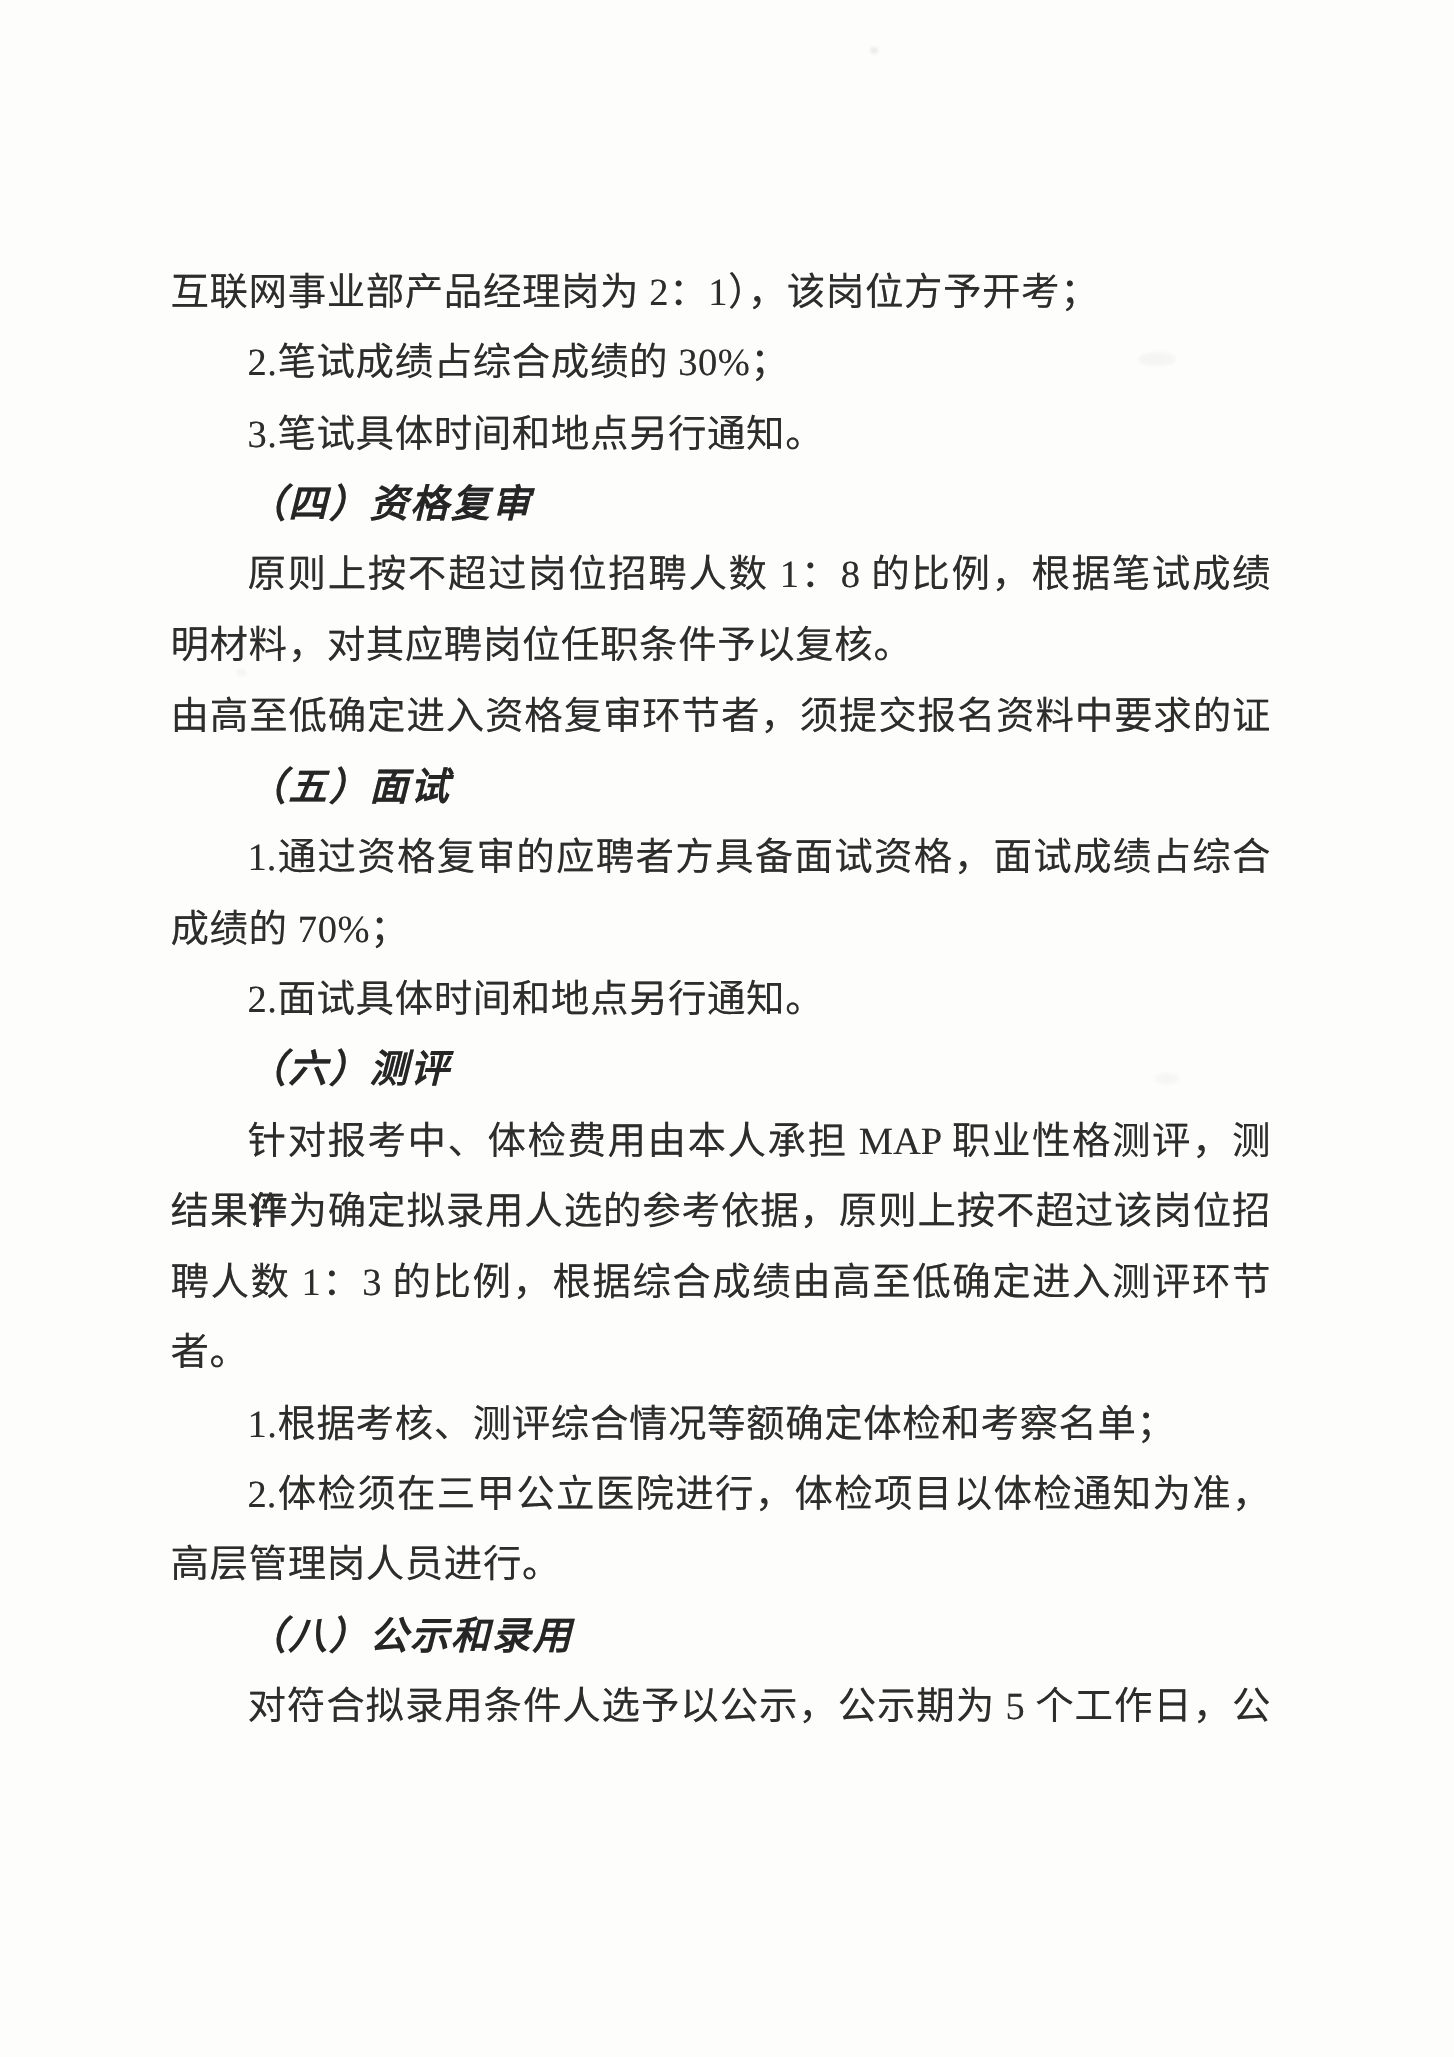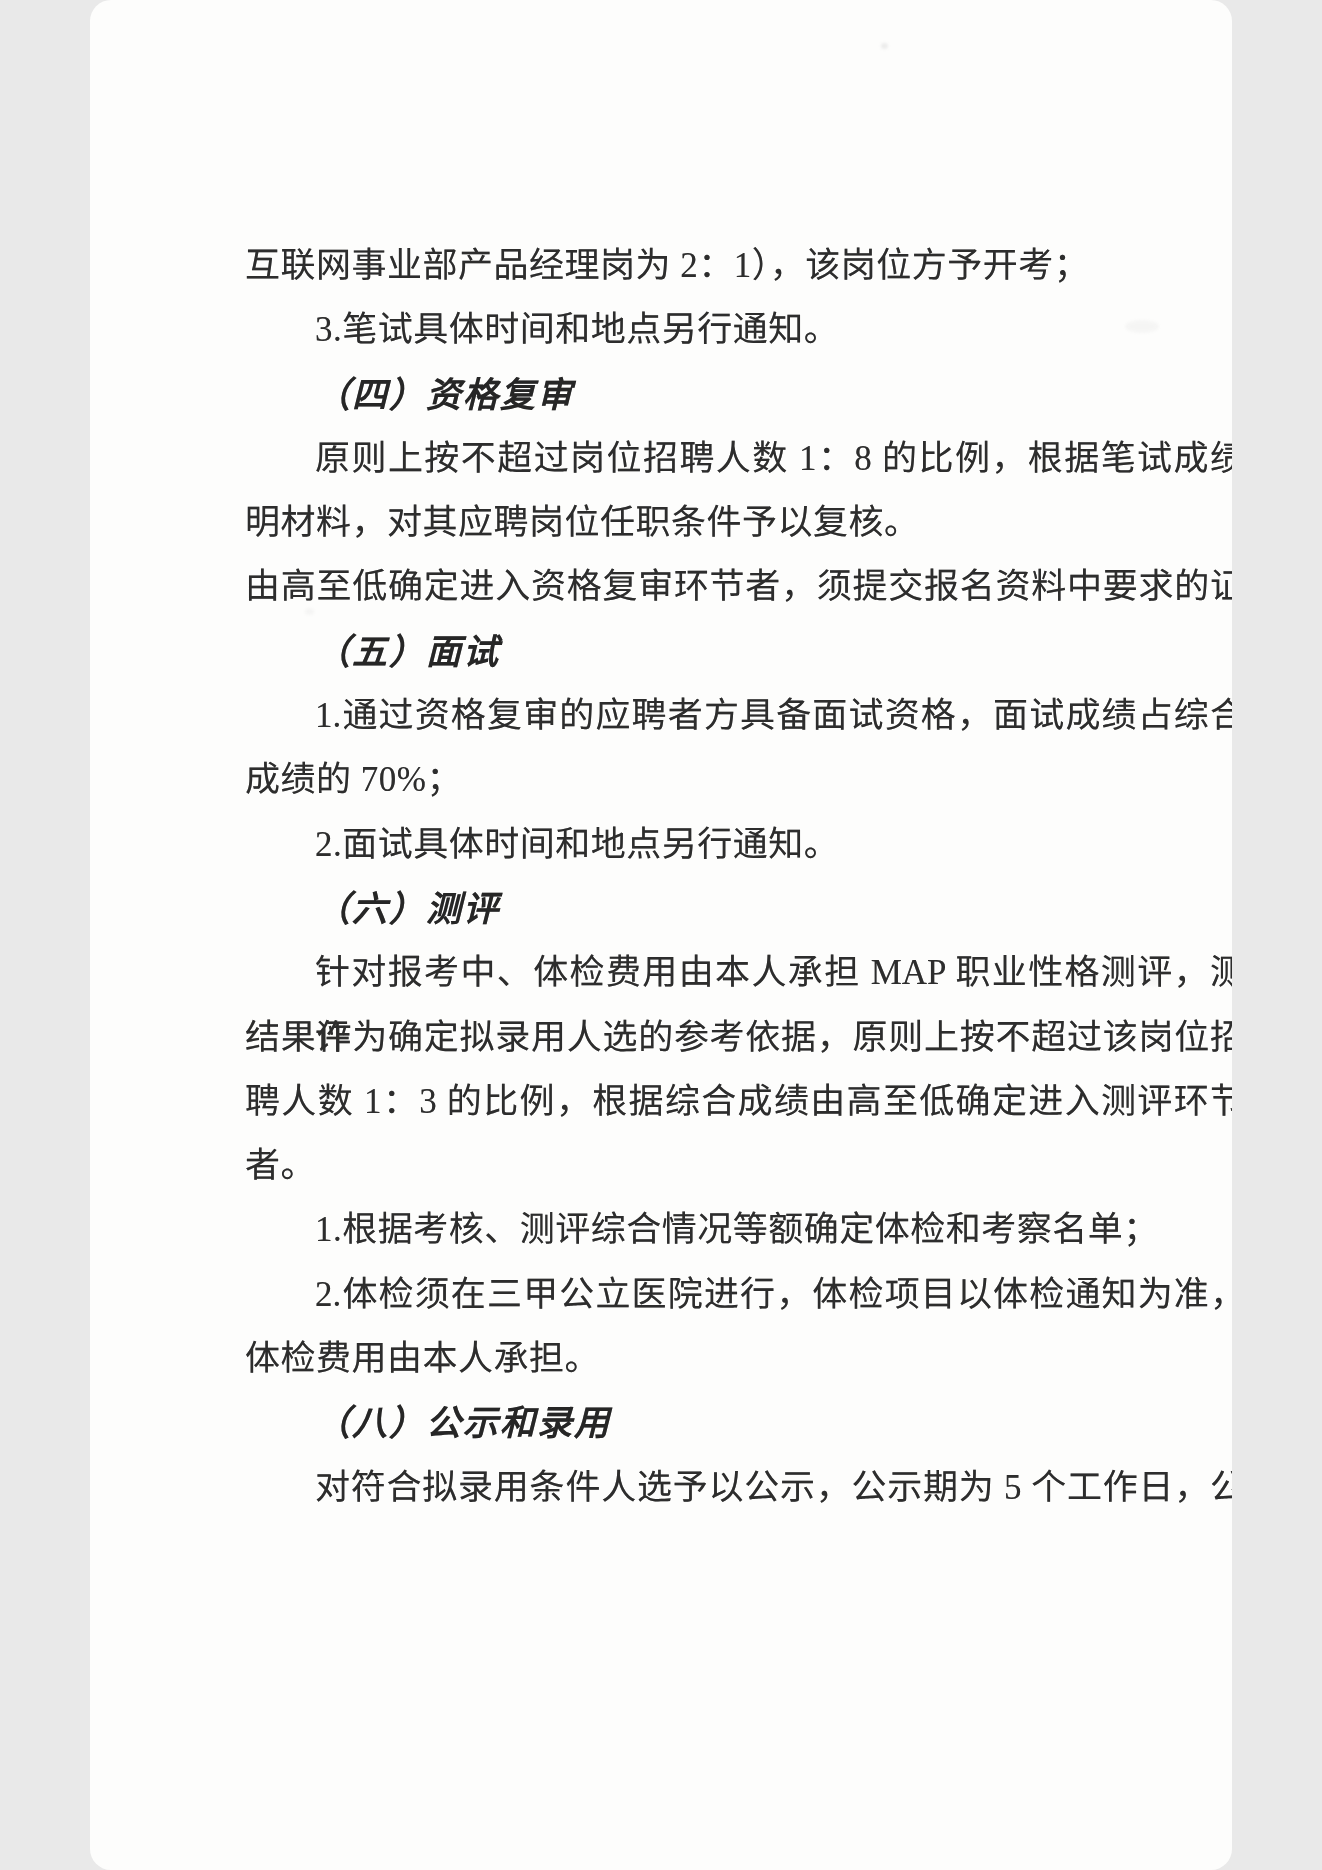--- a/index.html
+++ b/index.html
@@ -9,14 +9,13 @@
   }
   .page {
     position: relative;
-    width: 1142px;
+    width: 1322px;
     height: 1870px;
     margin: 0 auto;
     background: #fdfdfc;
     overflow: hidden;
     font-family: "Liberation Serif", "DejaVu Serif", serif;
     color: #2d2d2d;
-    border-radius: 21px;
   }
   .content {
     position: absolute;

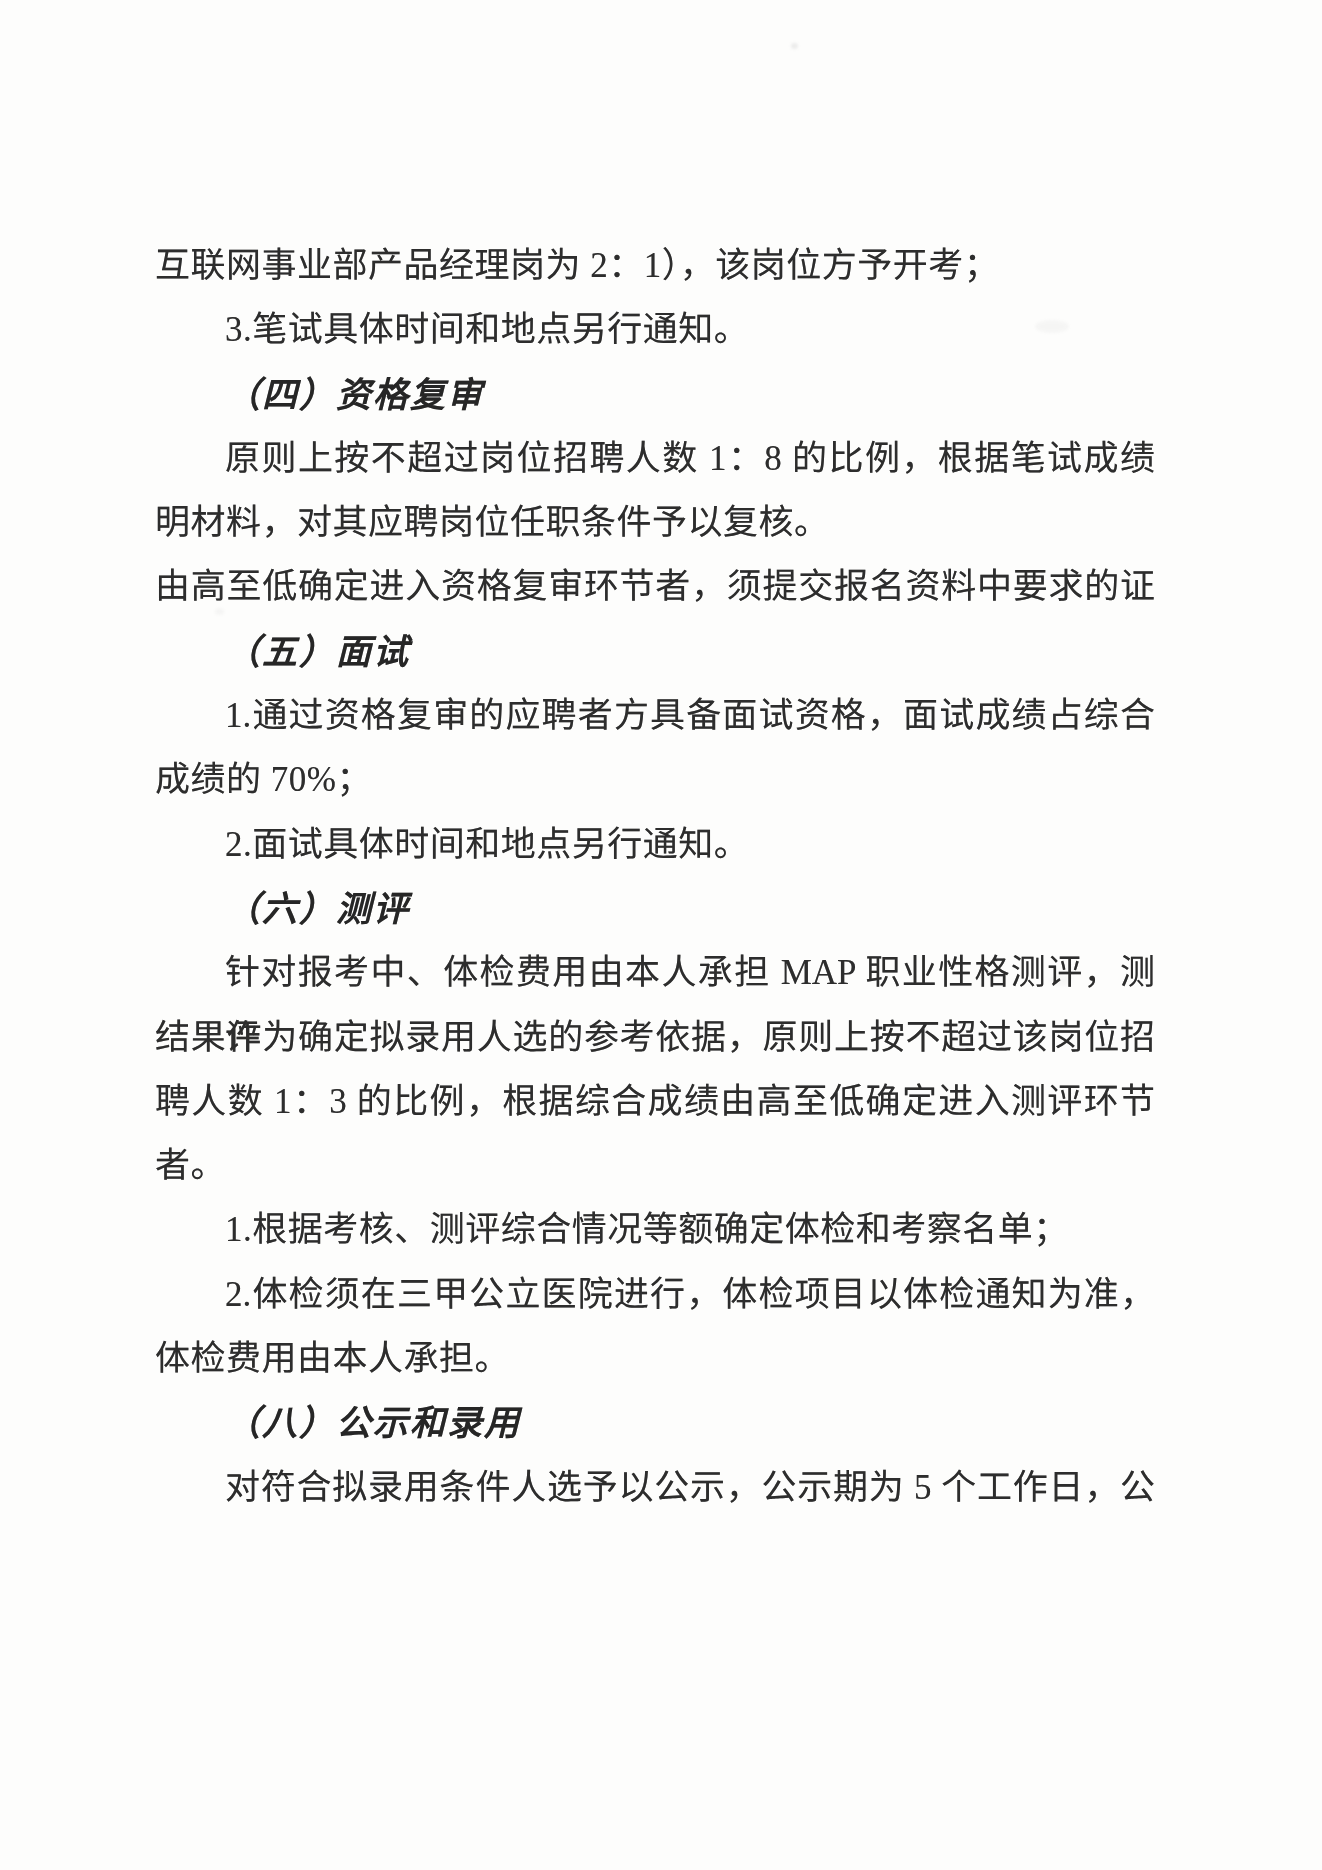--- a/index.html
+++ b/index.html
@@ -69,6 +69,7 @@
   <div class="speck s4"></div>
   <div class="content">
       <div class="line">互联网事业部产品经理岗为 2：1），该岗位方予开考；</div>
+      <div class="line indent">2.笔试成绩占综合成绩的 30%；</div>
       <div class="line indent">3.笔试具体时间和地点另行通知。</div>
       <div class="line indent heading">（四）资格复审</div>
       <div class="line indent justify">原则上按不超过岗位招聘人数 1：8 的比例，根据笔试成绩</div>

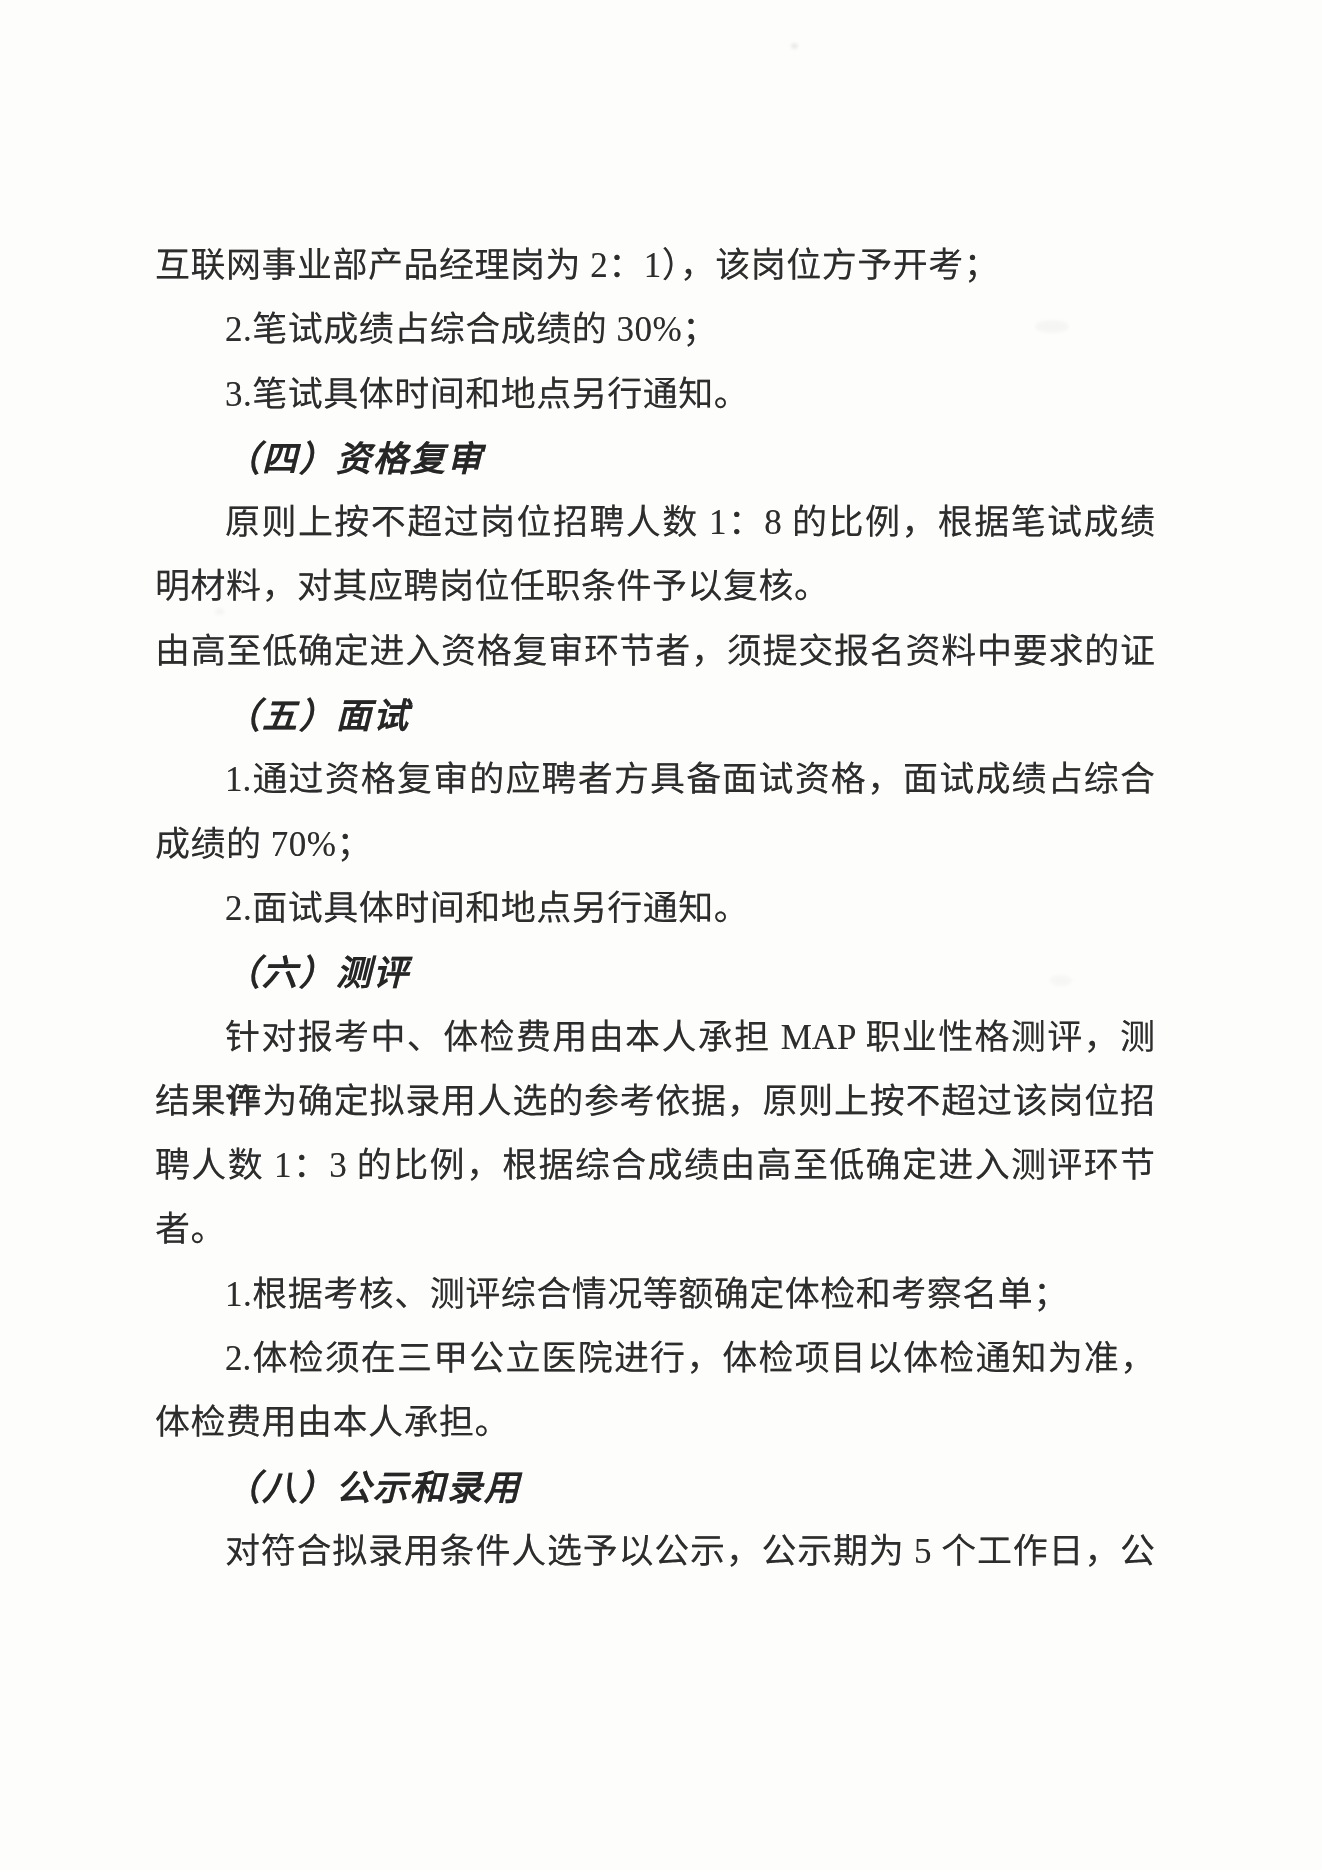--- a/index.html
+++ b/index.html
@@ -86,7 +86,7 @@
       <div class="line">者。</div>
       <div class="line indent">1.根据考核、测评综合情况等额确定体检和考察名单；</div>
       <div class="line indent justify">2.体检须在三甲公立医院进行，体检项目以体检通知为准，</div>
-      <div class="line">体检费用由本人承担。</div>
+      <div class="line">高层管理岗人员进行。</div>
       <div class="line indent heading">（八）公示和录用</div>
       <div class="line indent justify">对符合拟录用条件人选予以公示，公示期为 5 个工作日，公</div>
     </div>

